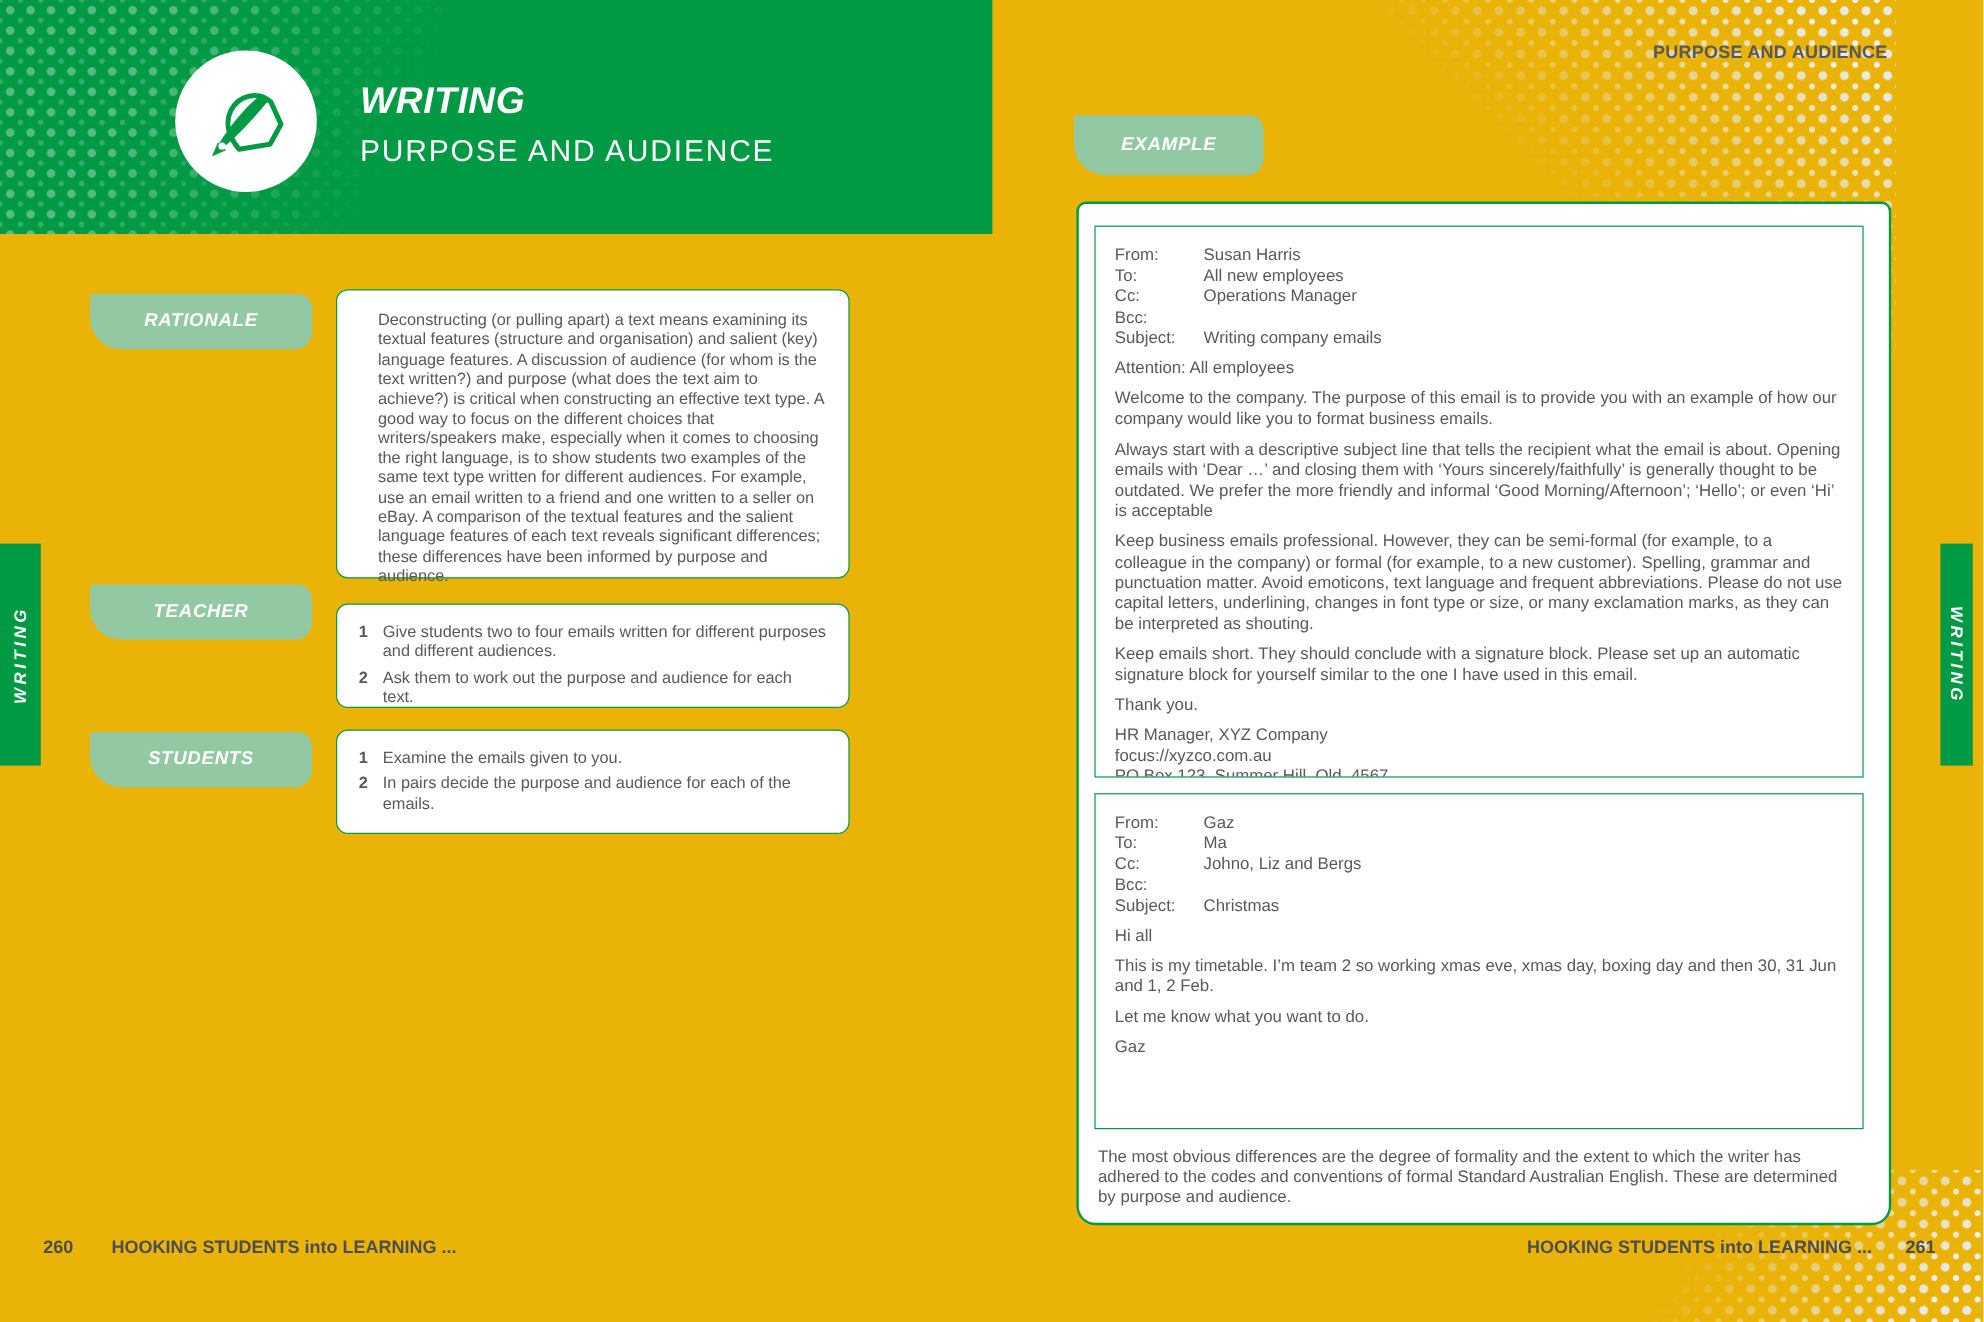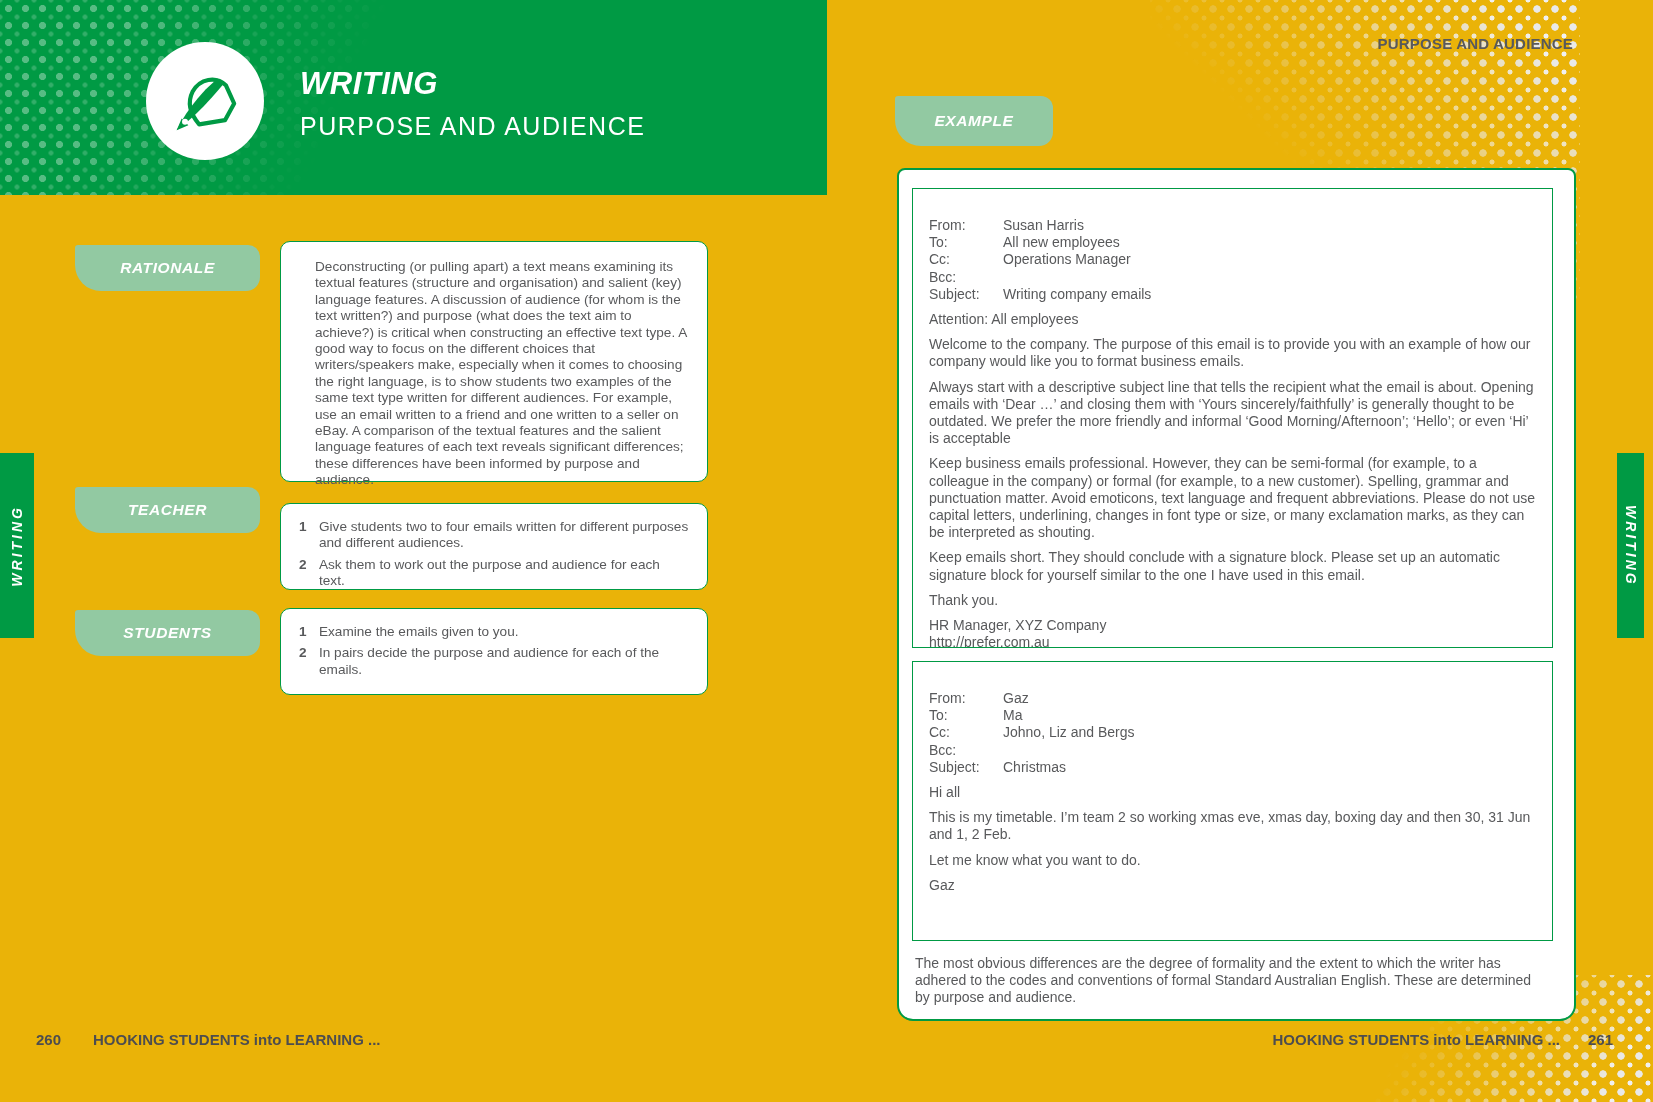--- a/index.html
+++ b/index.html
@@ -95,7 +95,7 @@
   .email-card {
     position: absolute; background: #fff;
     border: 1.5px solid #009A44;
-    padding: 28px 16px; overflow: hidden;
+    padding: 15px 16px; overflow: hidden;
   }
   .email-1 { left: 912px; top: 188px; width: 641px; height: 460px; }
   .email-2 { left: 912px; top: 661px; width: 641px; height: 280px; }

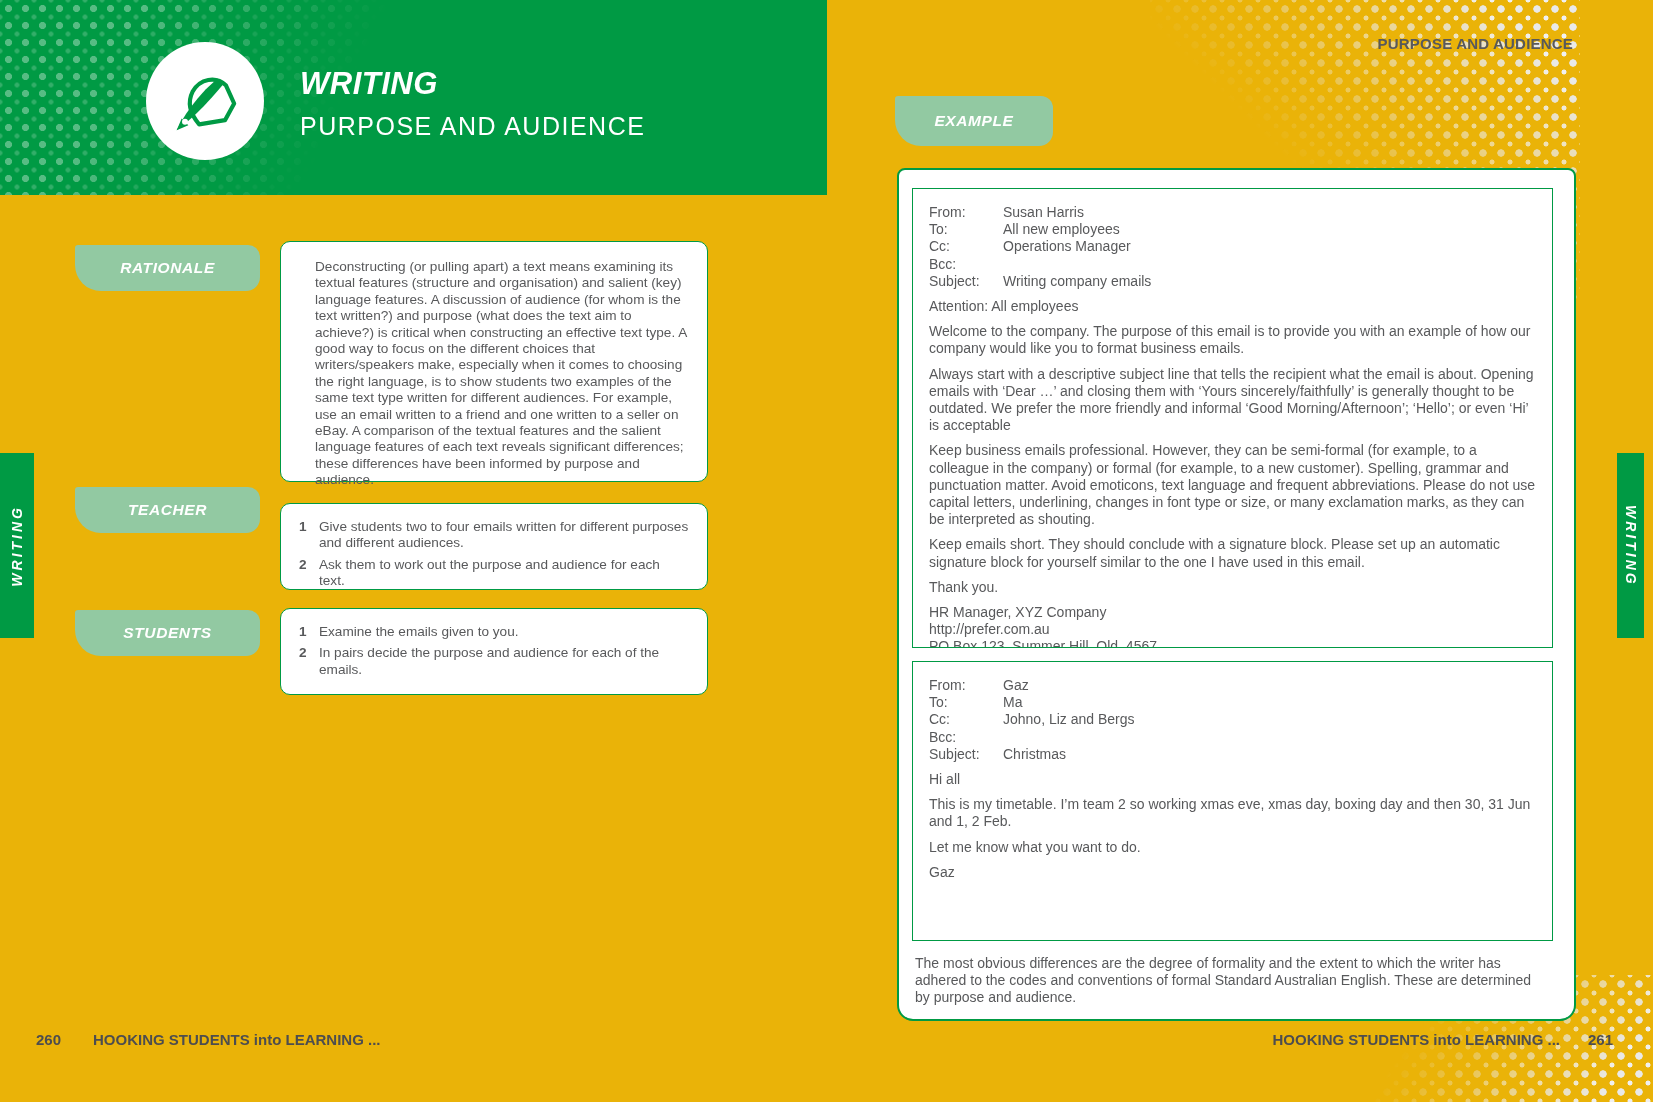--- a/index.html
+++ b/index.html
@@ -228,7 +228,7 @@
       </div>
     <div class="sig-block">
         <p class="sig-line">HR Manager, XYZ Company</p>
-        <p class="sig-line">http://prefer.com.au</p>
+        <p class="sig-line">focus://xyzco.com.au</p>
         <p class="sig-line">PO Box 123, Summer Hill, Qld, 4567</p>
       </div>
   </div>

